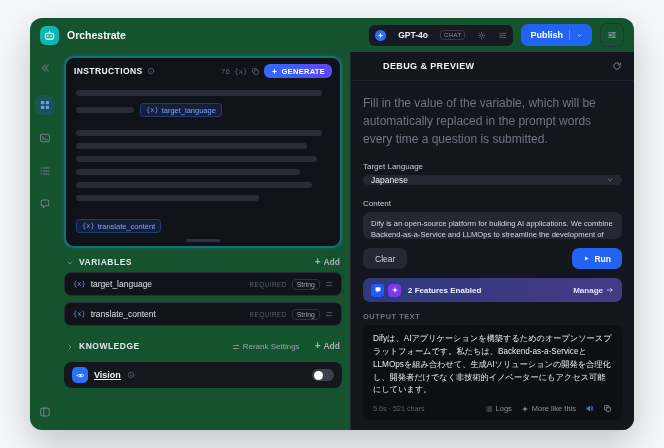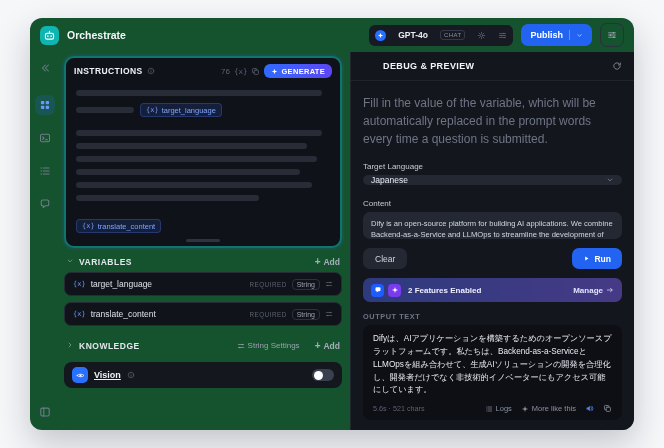--- a/index.html
+++ b/index.html
@@ -53,7 +53,7 @@
   .scroll-pill{position:absolute;left:50%;bottom:4px;transform:translateX(-50%);width:34px;height:3px;border-radius:2px;background:#2d3340;}
 
   
-  .sec-hd{display:flex;align-items:flex-start;gap:5px;padding:9px 2px 5px;}
+  .sec-hd{display:flex;align-items:flex-end;gap:5px;padding:9px 2px 5px;}
   .sec-title{font-size:8.5px;font-weight:700;letter-spacing:.5px;color:#e3e7ee;}
   .sec-caret{color:#9aa1ae;font-size:8px;display:flex;}
   .add-btn{display:flex;align-items:center;gap:3px;color:#a7aebb;font-size:8.5px;font-weight:600;cursor:pointer;}

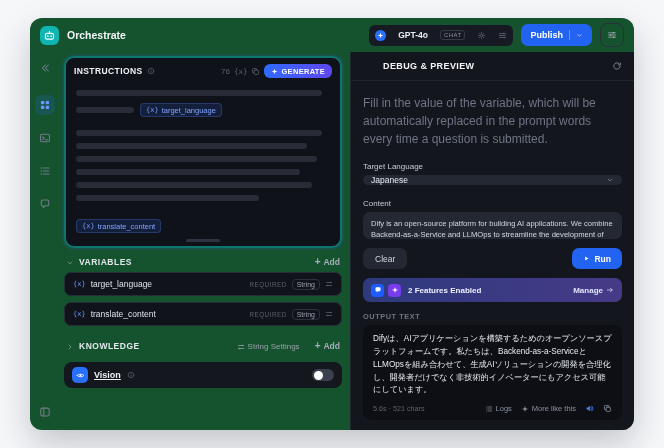--- a/index.html
+++ b/index.html
@@ -321,7 +321,7 @@
               <circle cx="10.4" cy="5" r="1.5" fill="currentColor" stroke="none"></circle>
               <circle cx="5.6" cy="11" r="1.5" fill="currentColor" stroke="none"></circle>
             </svg>
-          <span>String Settings</span>
+          <span>Rerank Settings</span>
         </span>
         <span class="add-btn">
           <span class="add-plus">+</span>

